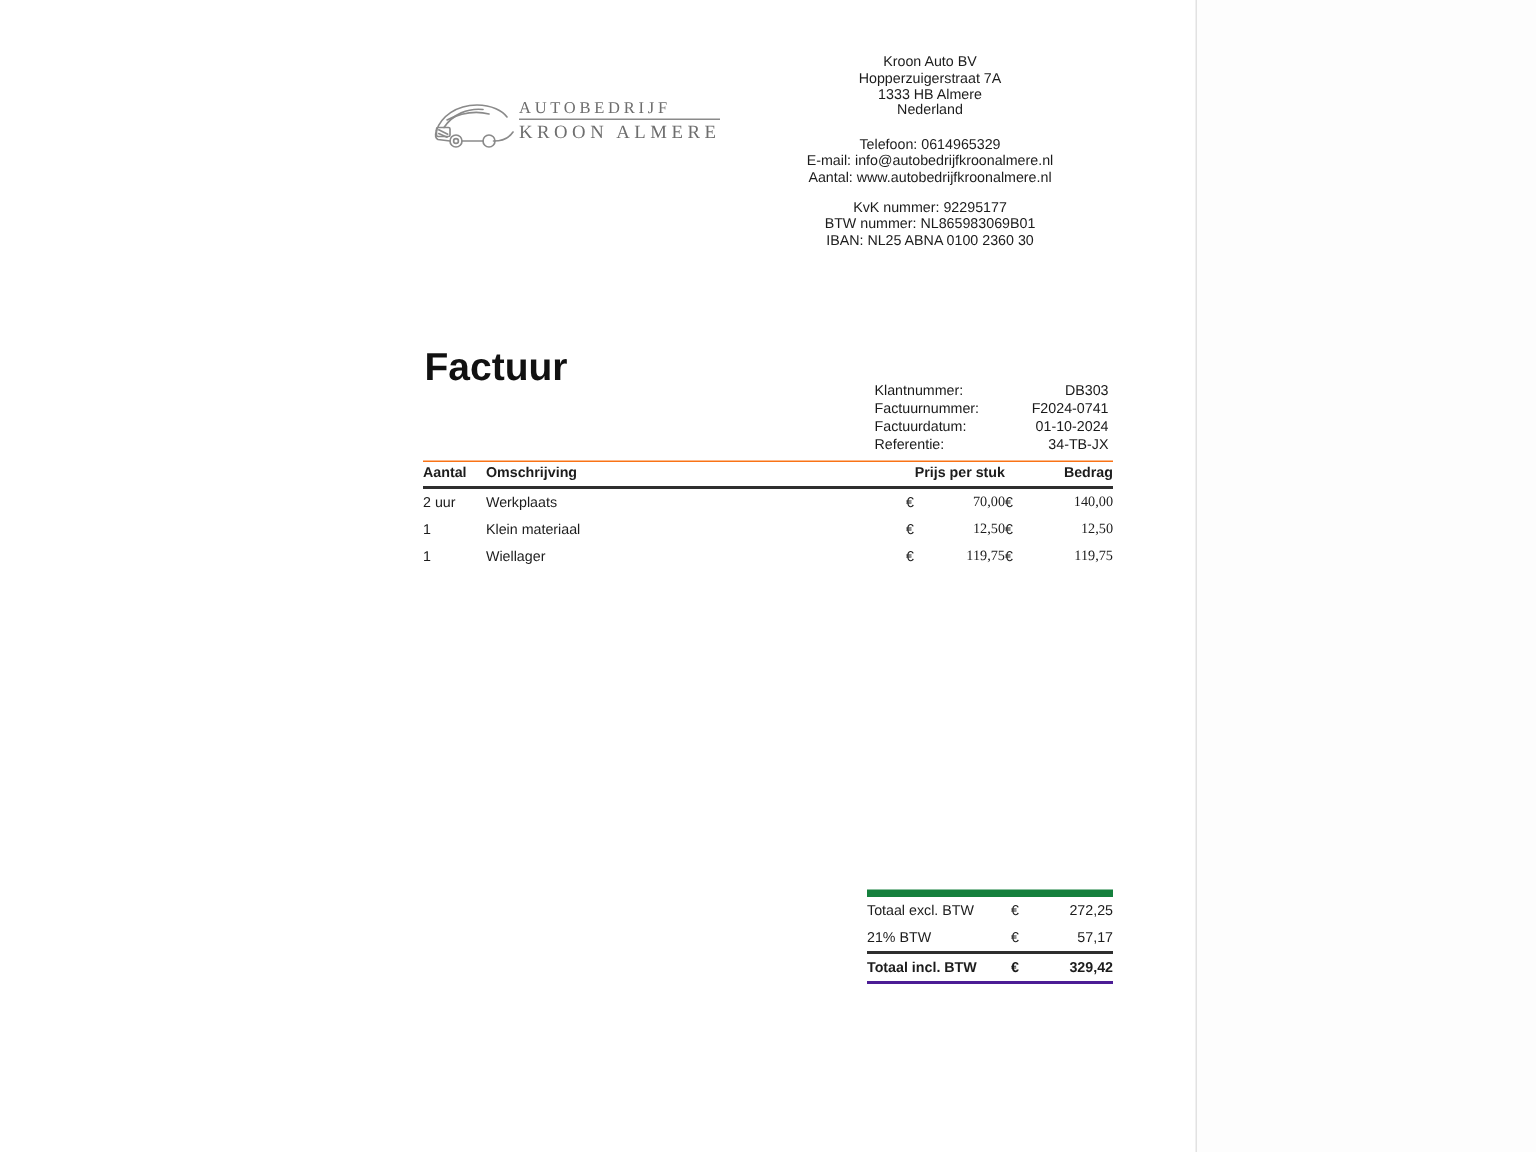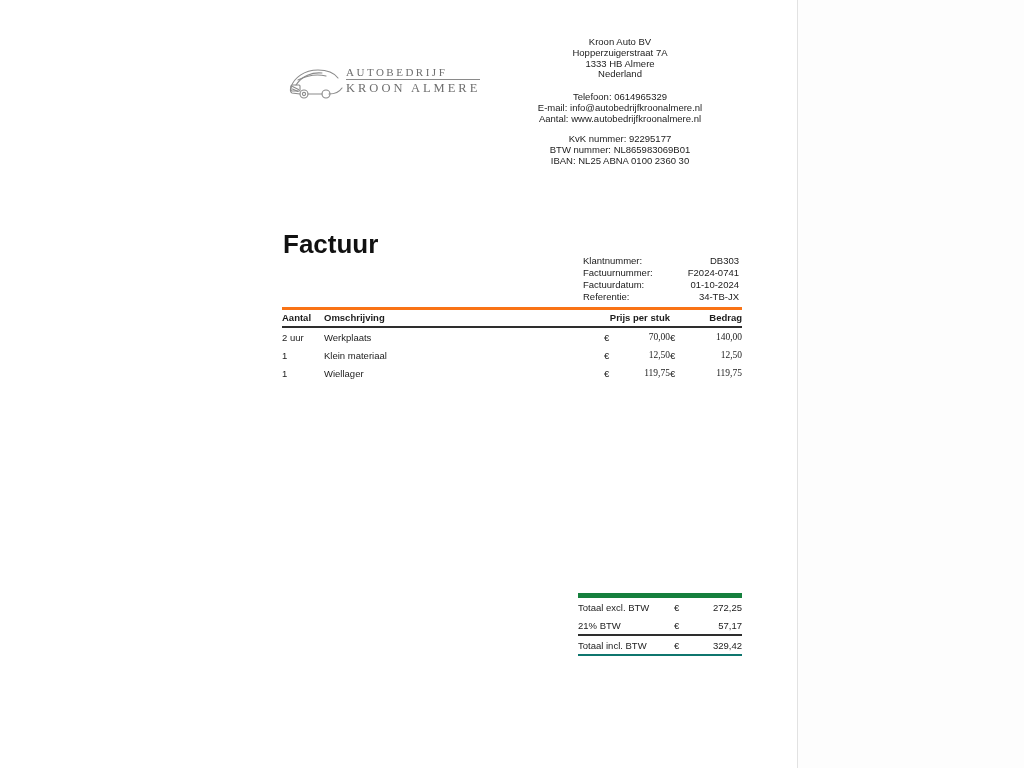--- a/index.html
+++ b/index.html
@@ -29,7 +29,7 @@
 
   
   .items{position:absolute;left:282px;top:307px;width:460px;border-collapse:collapse;font-size:9.5px;color:#1c1c1c;}
-  .items th{font-weight:bold;text-align:left;padding:2px 0 3px 0;border-top:3px solid #f97316;border-bottom:2px solid #2e2e2e;}
+  .items th{font-weight:bold;text-align:left;padding:2px 0 3px 0;border-top:1px solid #f97316;border-bottom:2px solid #2e2e2e;}
   .items th.num{text-align:right;}
   .items td{padding:4px 0 3px 0;vertical-align:top;}
   .items td.cur{text-align:left;}

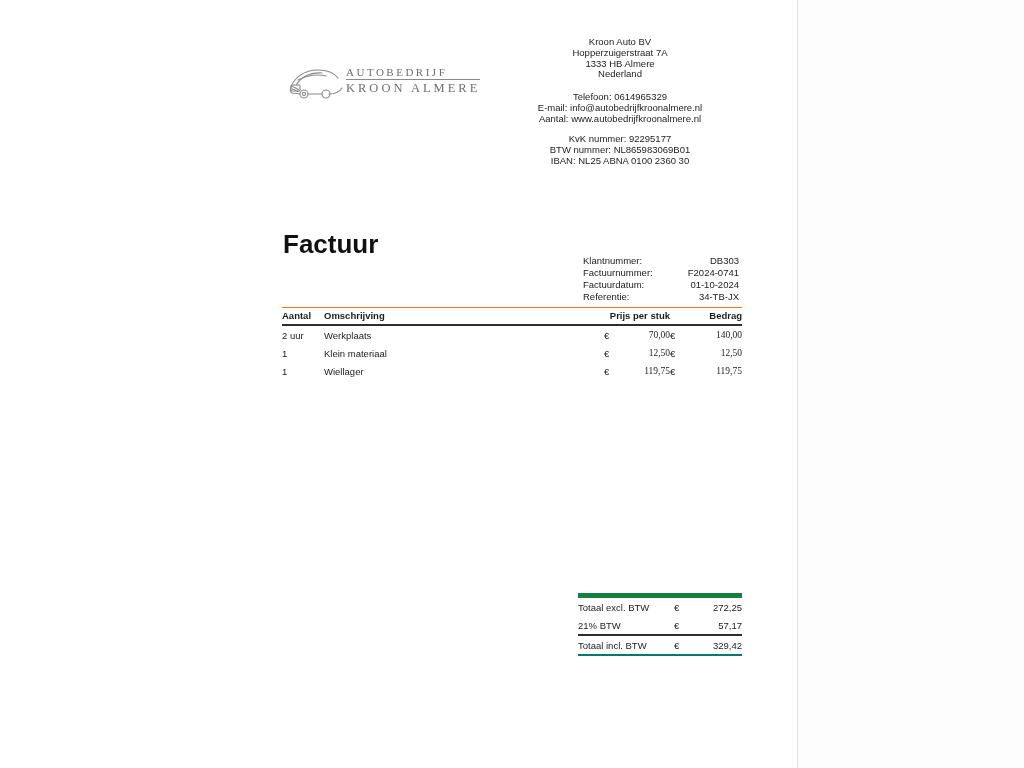--- a/index.html
+++ b/index.html
@@ -39,7 +39,7 @@
   .totals{position:absolute;left:578px;top:593px;width:164px;border-collapse:collapse;font-size:9.5px;color:#1c1c1c;}
   .totals td{padding:3.5px 0;}
   .totals tr:first-child td{border-top:5px solid #15803d;}
-  .totals tr.grand td{border-top:2px solid #2e2e2e;border-bottom:2px solid #0f766e;font-weight:normal;}
+  .totals tr.grand td{border-top:2px solid #2e2e2e;border-bottom:2px solid #4c1d95;font-weight:bold;}
   .totals td.cur{text-align:left;width:20px;}
   .totals td.amt{text-align:right;width:48px;}
 

